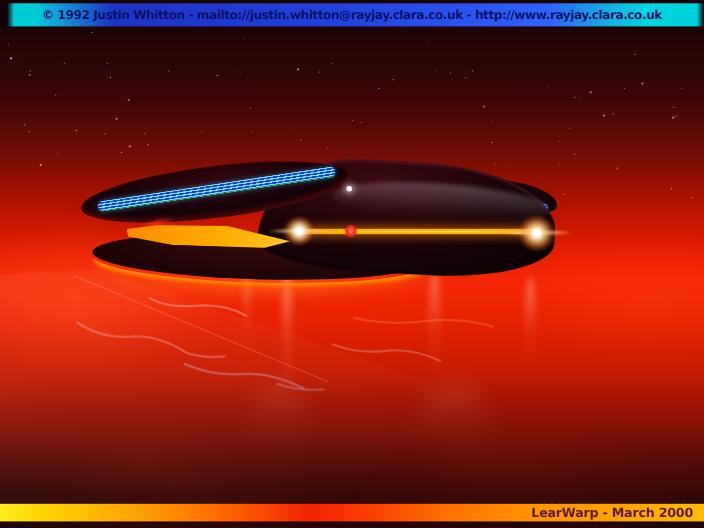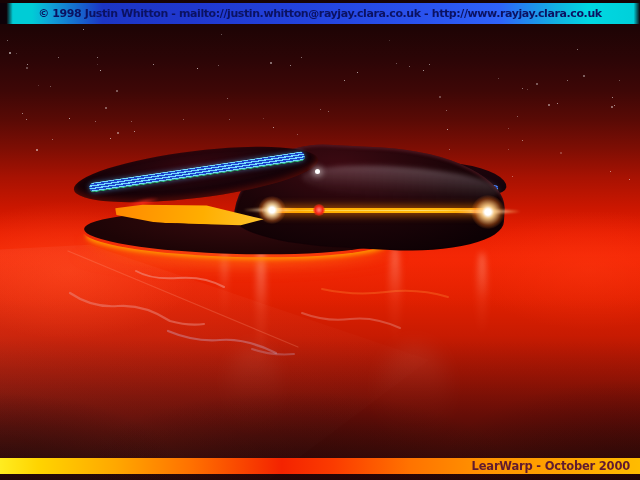--- a/index.html
+++ b/index.html
@@ -256,7 +256,7 @@
   <div class="vignette"></div>
 
   <div class="banner banner-top">
-    <span>© 1998 Justin Whitton - mailto://justin.whitton@rayjay.clara.co.uk - http://www.rayjay.clara.co.uk</span>
+    <span>© 1992 Justin Whitton - mailto://justin.whitton@rayjay.clara.co.uk - http://www.rayjay.clara.co.uk</span>
   </div>
   <div class="banner banner-bottom">
     <span>LearWarp - October 2000</span>

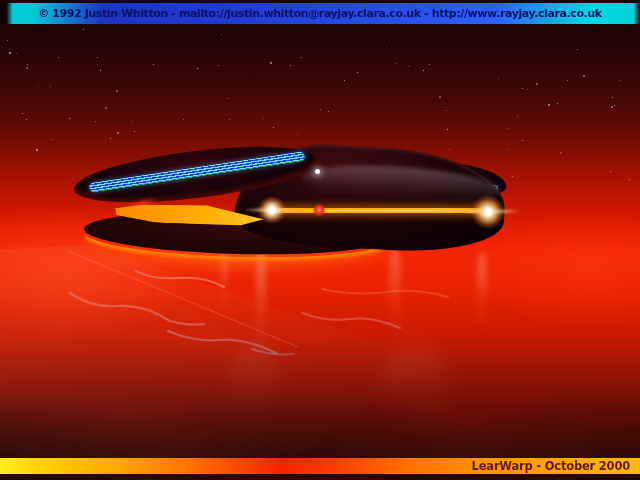--- a/index.html
+++ b/index.html
@@ -259,7 +259,7 @@
     <span>© 1992 Justin Whitton - mailto://justin.whitton@rayjay.clara.co.uk - http://www.rayjay.clara.co.uk</span>
   </div>
   <div class="banner banner-bottom">
-    <span>LearWarp - October 2000</span>
+    <span>LearWarp - March 2000</span>
   </div>
 
 </div>

